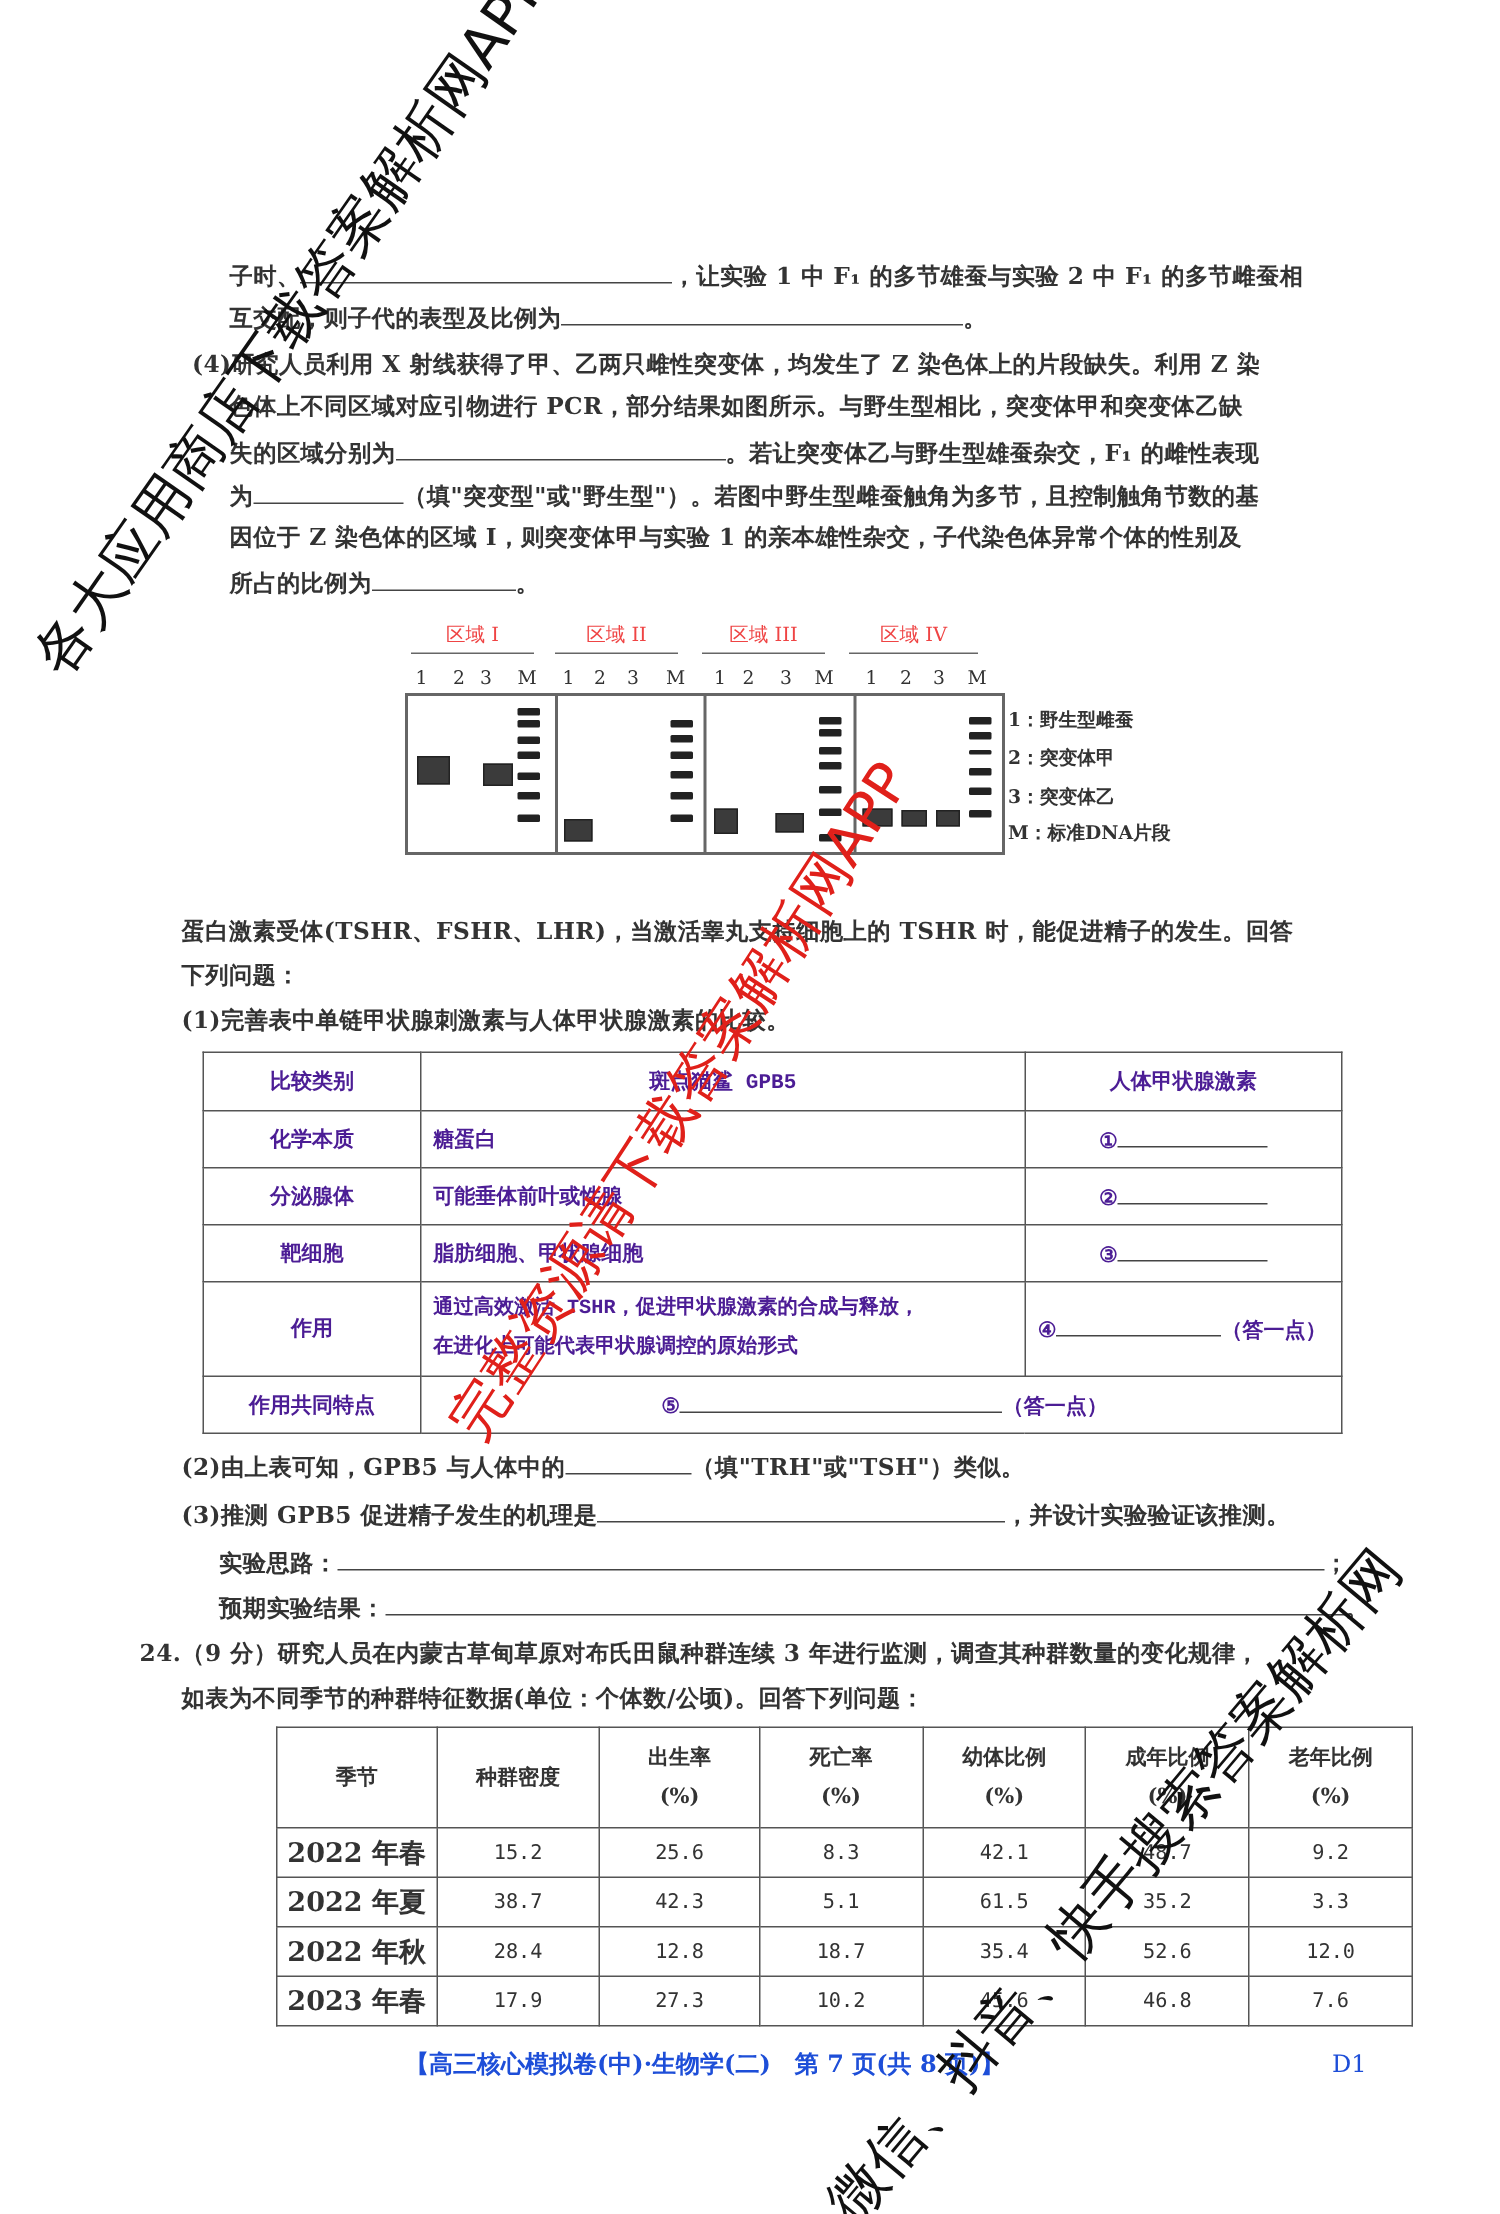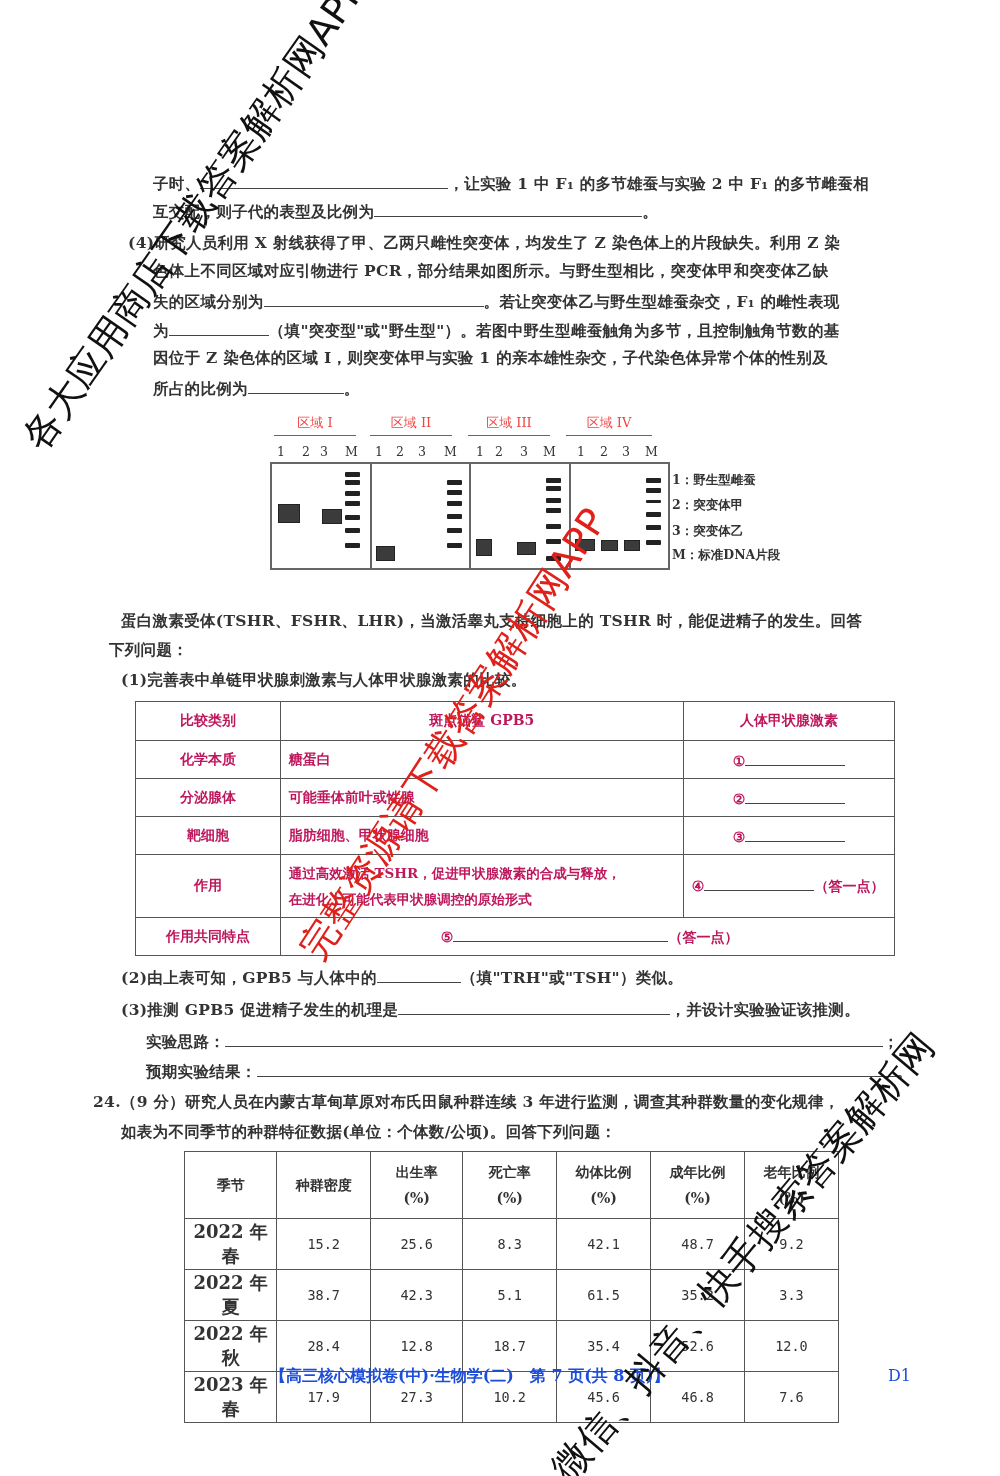--- a/index.html
+++ b/index.html
@@ -149,7 +149,7 @@
   </div>
 
   <div class="line" style="left:121px;top:611px;">蛋白激素受体(TSHR、FSHR、LHR)，当激活睾丸支持细胞上的 TSHR 时，能促进精子的发生。回答</div>
-  <div class="line" style="left:109px;top:640px;">下列问题：</div>
+  <div class="line" style="left:121px;top:640px;">下列问题：</div>
   <div class="line" style="left:121px;top:670px;">(1)完善表中单链甲状腺刺激素与人体甲状腺激素的比较。</div>
 
   <table class="t23">

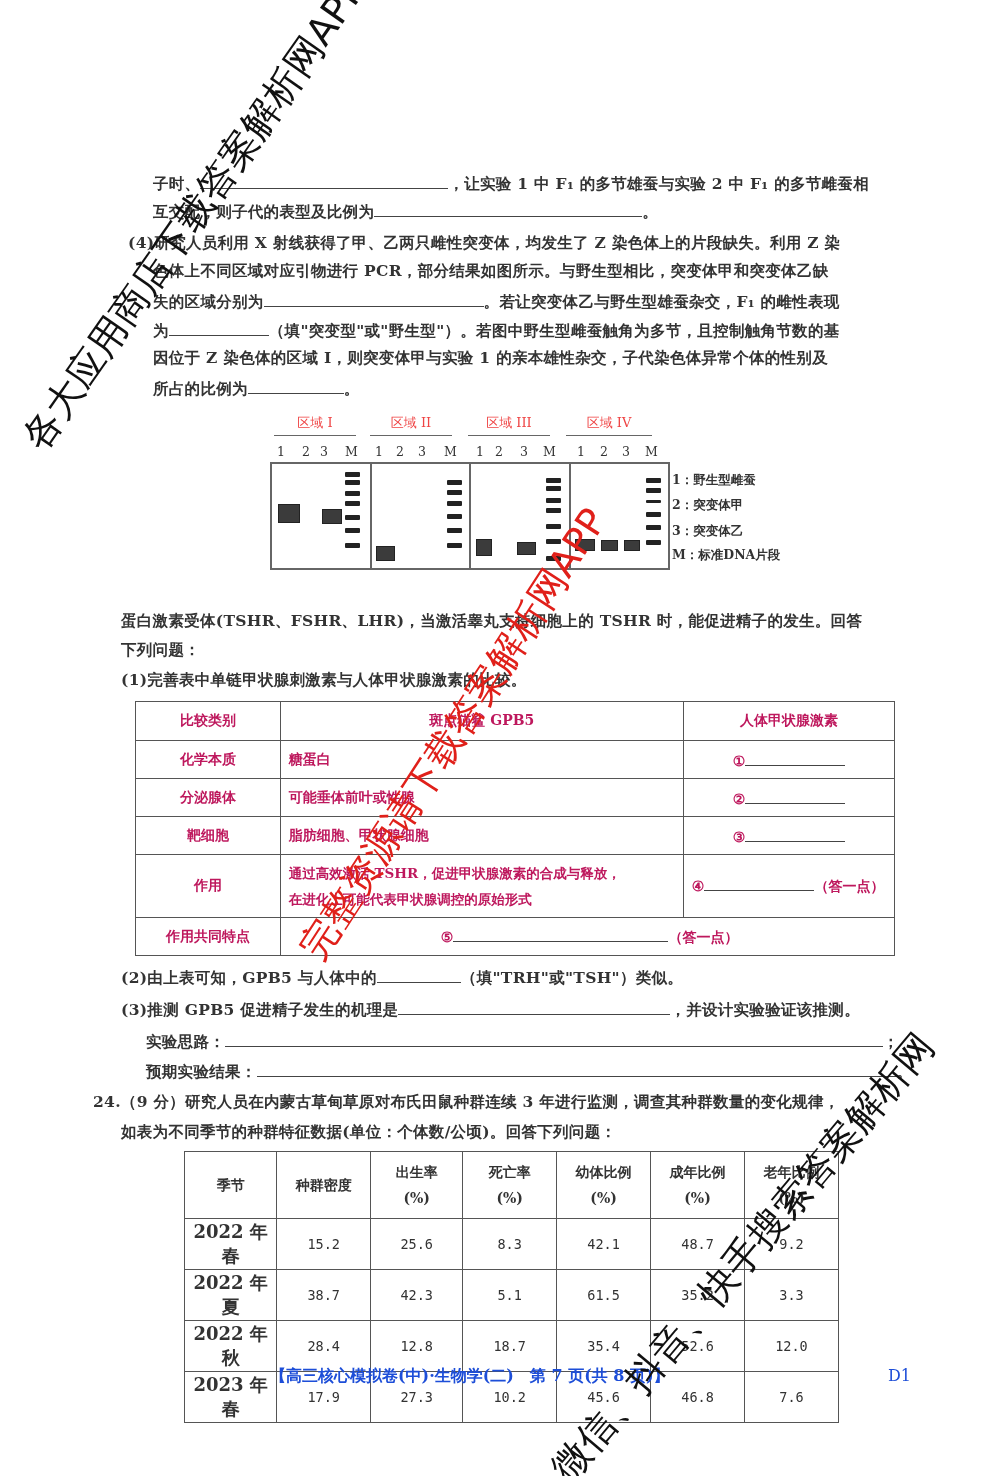--- a/index.html
+++ b/index.html
@@ -21,7 +21,7 @@
   
   table { border-collapse:collapse; position:absolute; }
   .t23 { left:135px; top:701px; width:760px; }
-  .t23 td, .t23 th { border:1.5px solid #555; font-size:14px; font-weight:bold; color:#be185d; padding:0 8px; }
+  .t23 td, .t23 th { border:1.5px solid #555; font-size:14px; font-weight:bold; color:#4c1d95; padding:0 8px;font-family:Liberation Mono, monospace; }
   .t23 th { font-weight:bold; height:38px; }
   .t23 td { height:37px; }
   .t23 .c1 { width:125px; text-align:center; }

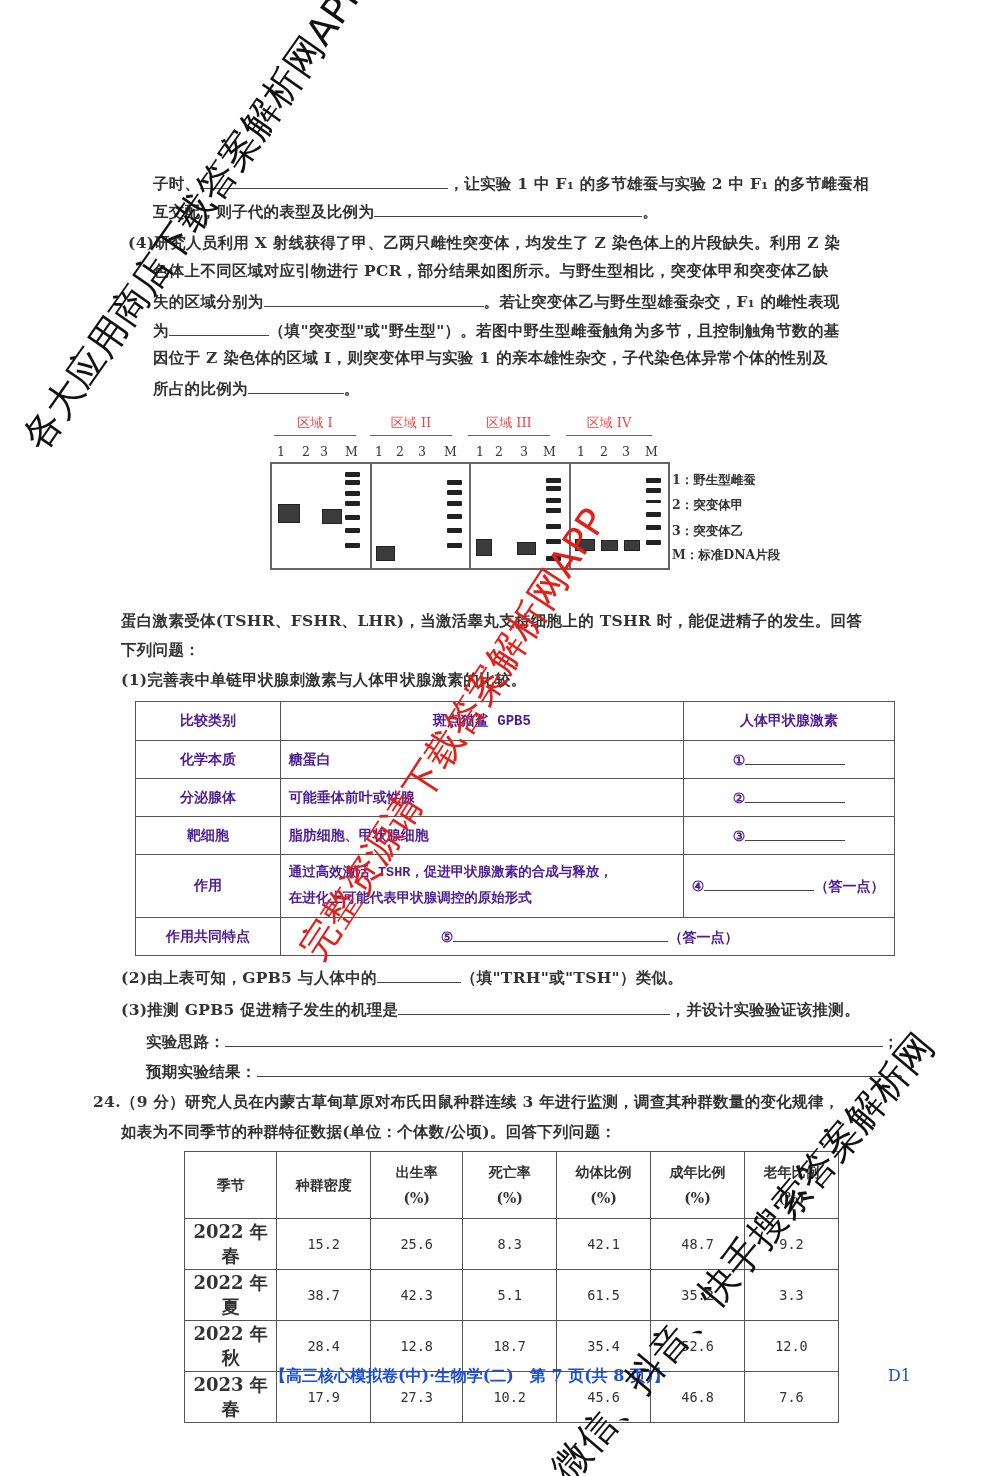--- a/index.html
+++ b/index.html
@@ -30,7 +30,7 @@
   .t23 .fillline { display:inline-block; width:100px; border-bottom:1.5px solid #444; height:14px; vertical-align:baseline; }
 
   
-  .t24 { left:184px; top:1151px; width:655px;padding-left:12px; }
+  .t24 { left:184px; top:1151px; width:758px;padding-left:12px; }
   .t24 td, .t24 th { border:1.5px solid #555; text-align:center; font-size:14px; color:#333; font-weight:bold; }
   .t24 th { height:64px; line-height:26px; font-weight:bold; }
   .t24 td { height:30px; font-weight:normal; font-family:"DejaVu Sans Mono", "Liberation Mono", monospace; font-size:13.5px; }

